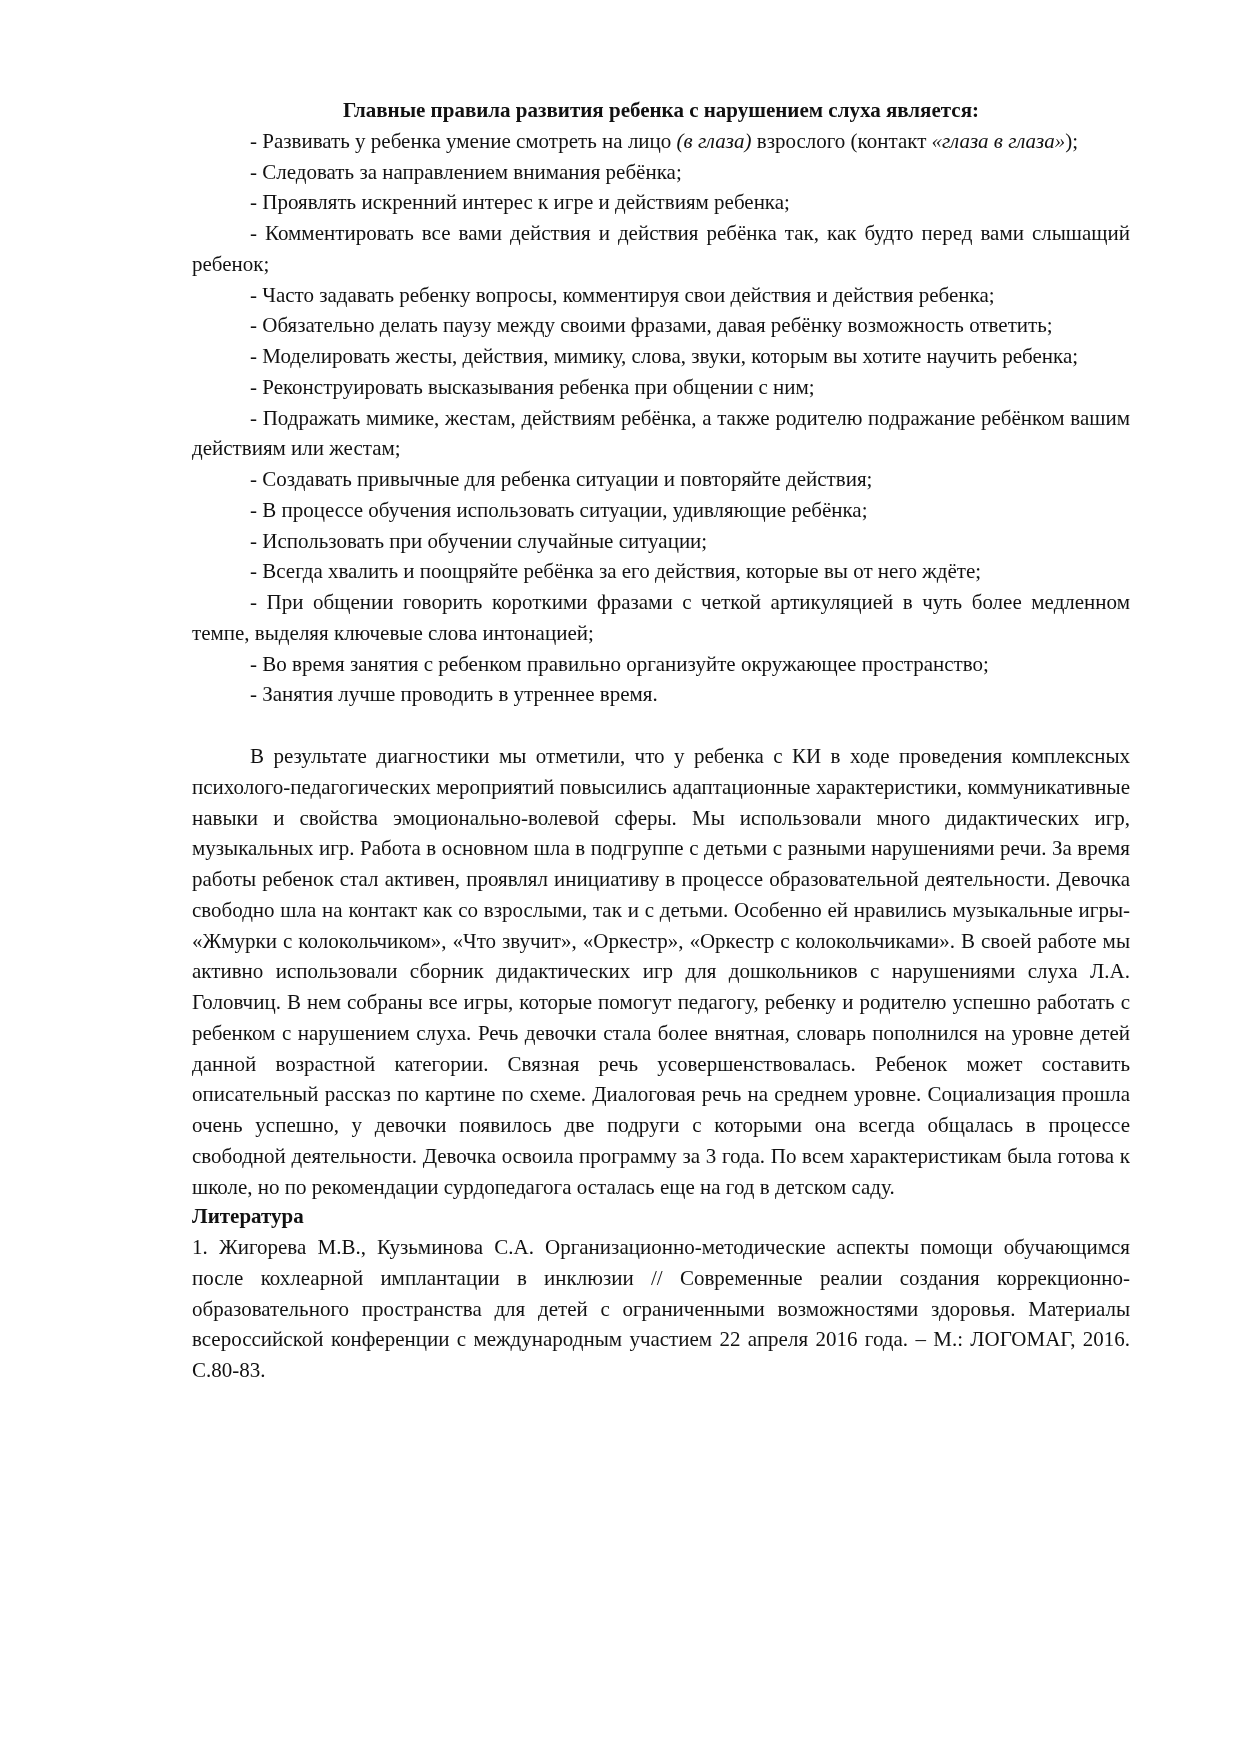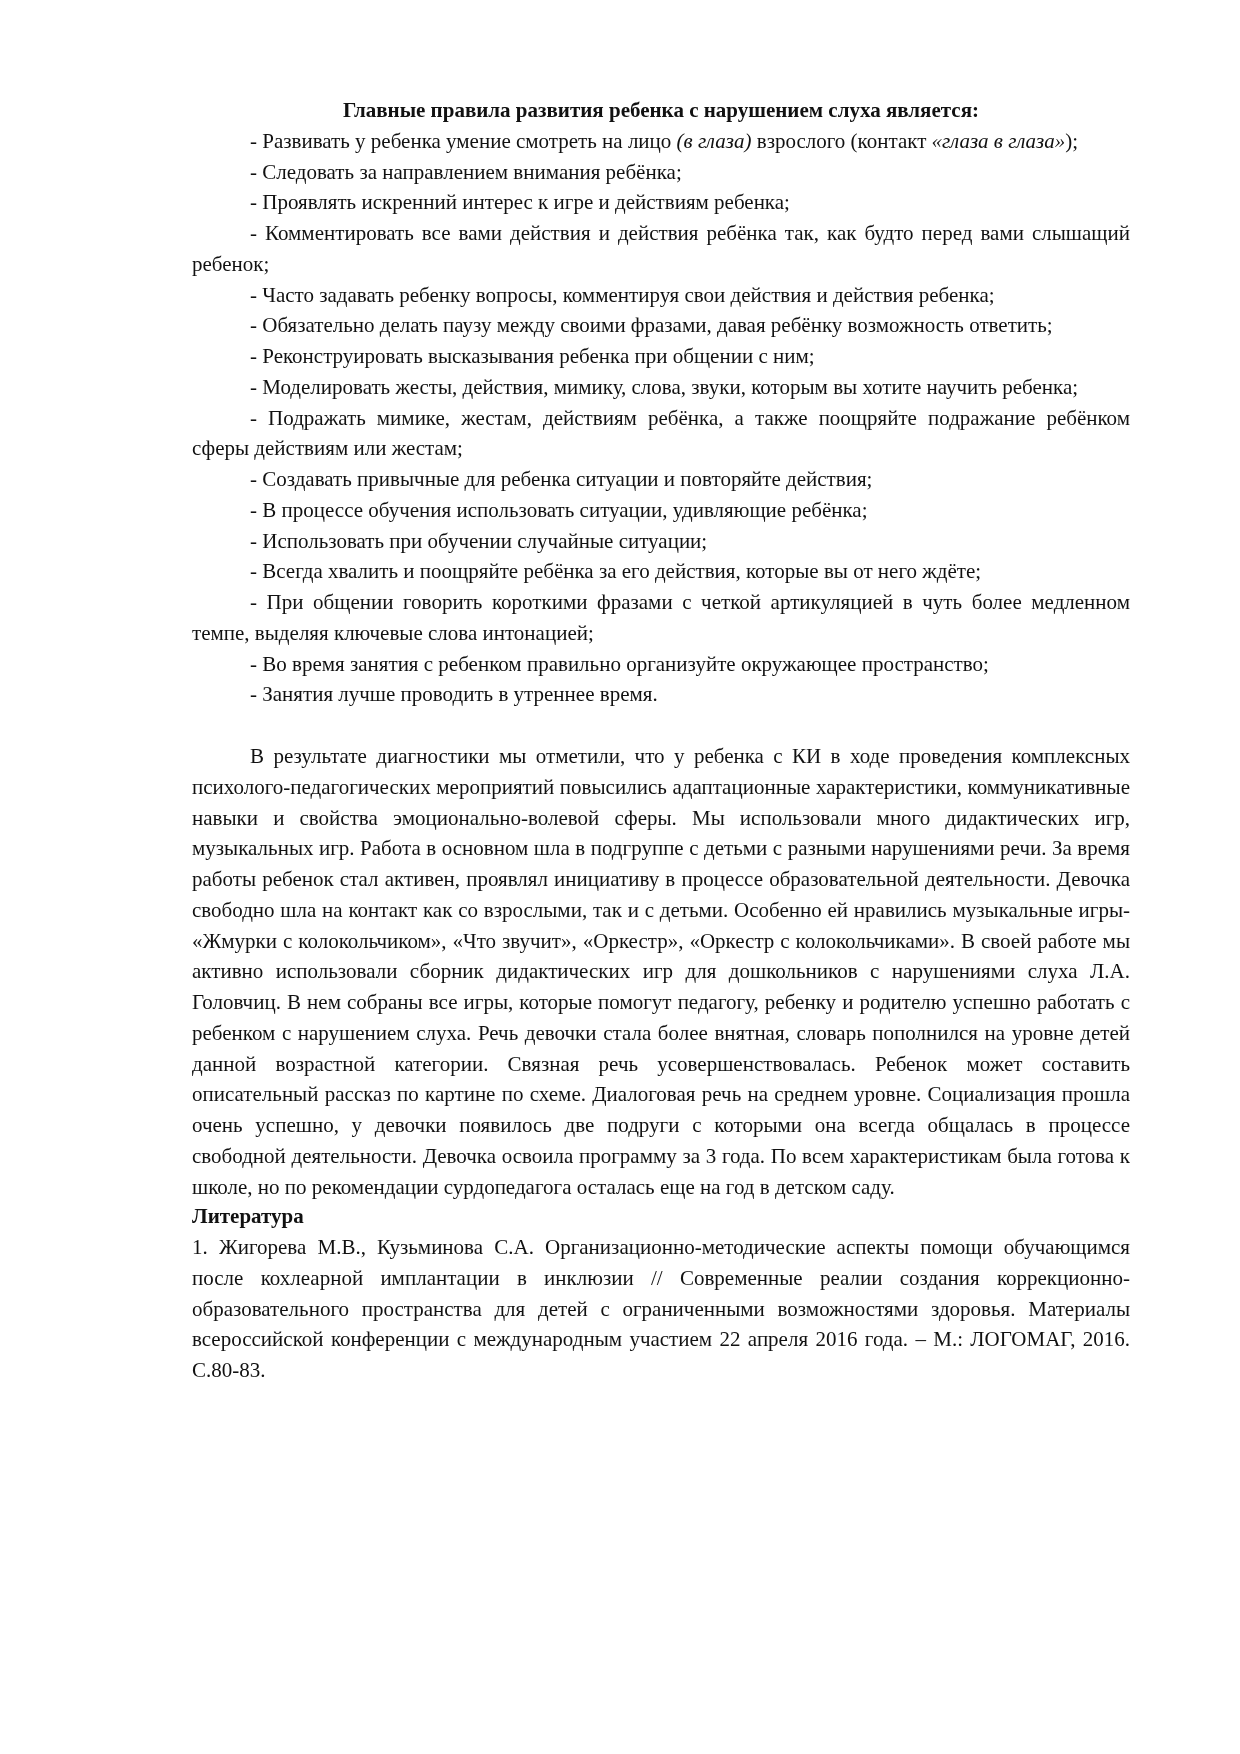--- a/index.html
+++ b/index.html
@@ -80,8 +80,8 @@
     <p class="bullet">- Комментировать все вами действия и действия ребёнка так, как будто перед вами слышащий ребенок;</p>
     <p class="bullet">- Часто задавать ребенку вопросы, комментируя свои действия и действия ребенка;</p>
     <p class="bullet">- Обязательно делать паузу между своими фразами, давая ребёнку возможность ответить;</p>
+    <p class="bullet">- Моделировать жесты, действия, мимику, слова, звуки, которым вы хотите научить ребенка;</p>
     <p class="bullet">- Реконструировать высказывания ребенка при общении с ним;</p>
-    <p class="bullet">- Моделировать жесты, действия, мимику, слова, звуки, которым вы хотите научить ребенка;</p>
     <p class="bullet">- Подражать мимике, жестам, действиям ребёнка, а также поощряйте подражание ребёнком сферы действиям или жестам;</p>
     <p class="bullet">- Создавать привычные для ребенка ситуации и повторяйте действия;</p>
     <p class="bullet">- В процессе обучения использовать ситуации, удивляющие ребёнка;</p>

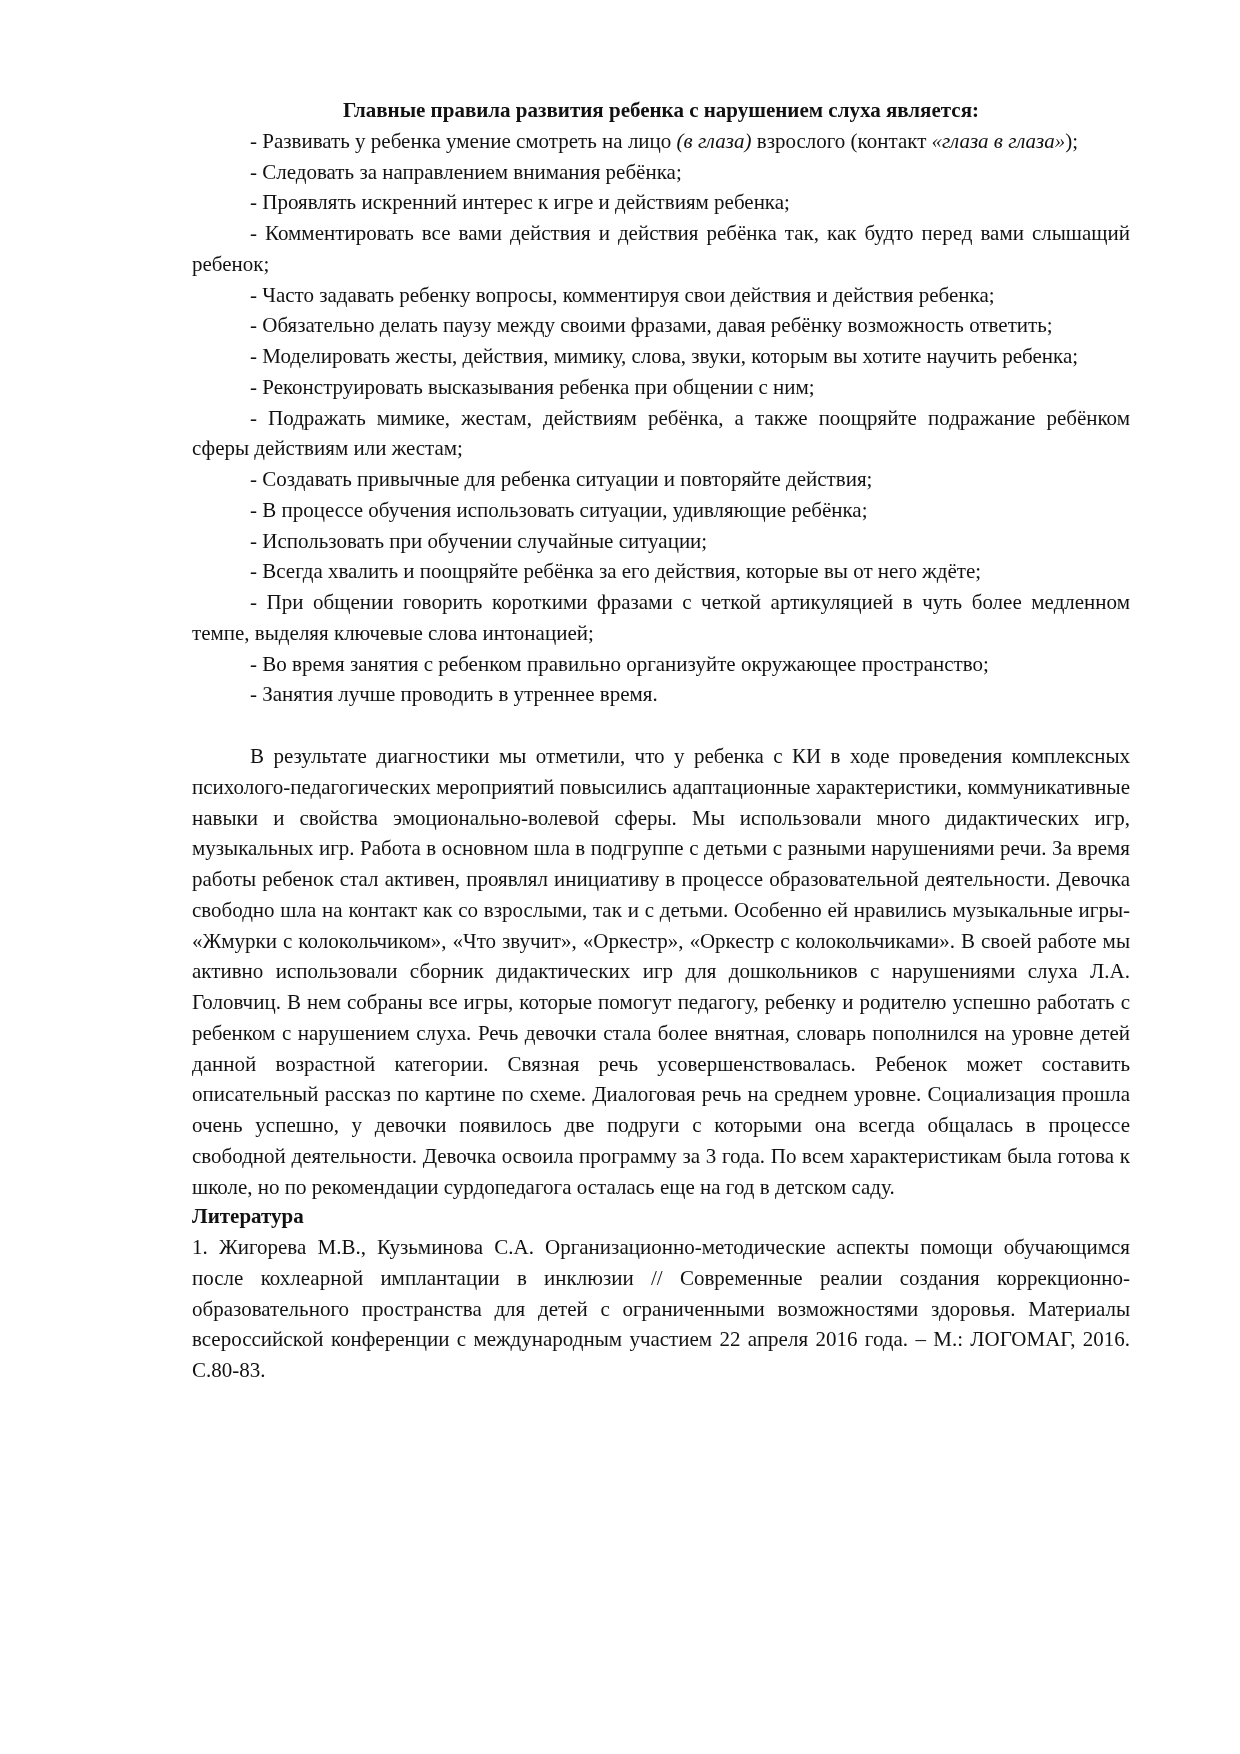--- a/index.html
+++ b/index.html
@@ -82,7 +82,7 @@
     <p class="bullet">- Обязательно делать паузу между своими фразами, давая ребёнку возможность ответить;</p>
     <p class="bullet">- Моделировать жесты, действия, мимику, слова, звуки, которым вы хотите научить ребенка;</p>
     <p class="bullet">- Реконструировать высказывания ребенка при общении с ним;</p>
-    <p class="bullet">- Подражать мимике, жестам, действиям ребёнка, а также поощряйте подражание ребёнком сферы действиям или жестам;</p>
+    <p class="bullet">- Подражать мимике, жестам, действиям ребёнка, а также родителю подражание ребёнком вашим действиям или жестам;</p>
     <p class="bullet">- Создавать привычные для ребенка ситуации и повторяйте действия;</p>
     <p class="bullet">- В процессе обучения использовать ситуации, удивляющие ребёнка;</p>
     <p class="bullet">- Использовать при обучении случайные ситуации;</p>

